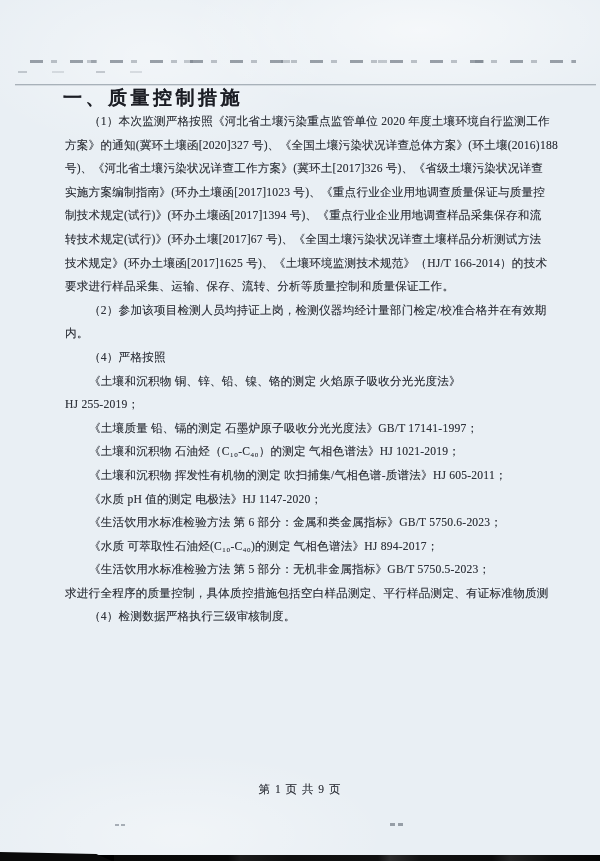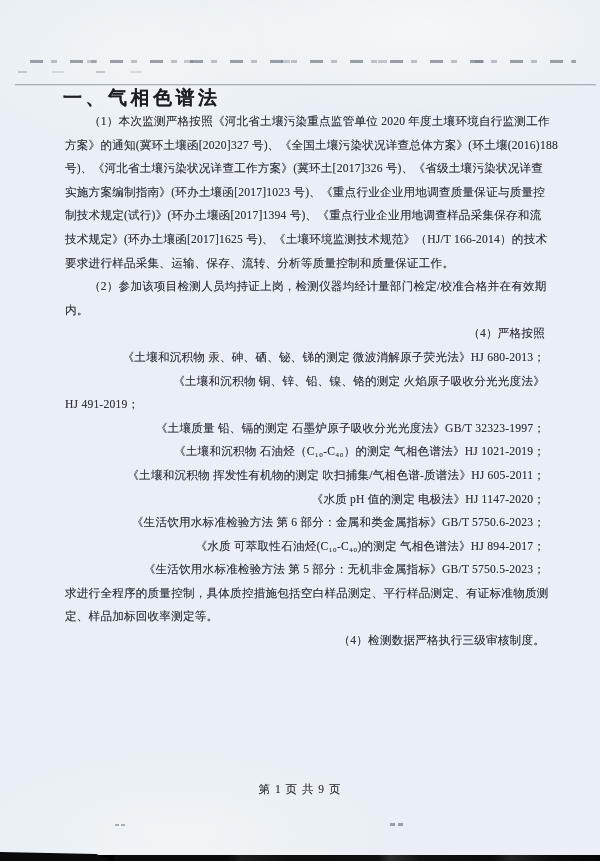--- a/index.html
+++ b/index.html
@@ -89,7 +89,7 @@
   <div class="dash-row-2"></div>
   <div class="top-rule"></div>
 
-  <h1 class="doc-heading">一、气相色谱法</h1>
+  <h1 class="doc-heading">一、质量控制措施</h1>
 
   <div class="lines" id="lines">
       <div class="line indent">（1）本次监测严格按照《河北省土壤污染重点监管单位 2020 年度土壤环境自行监测工作</div>

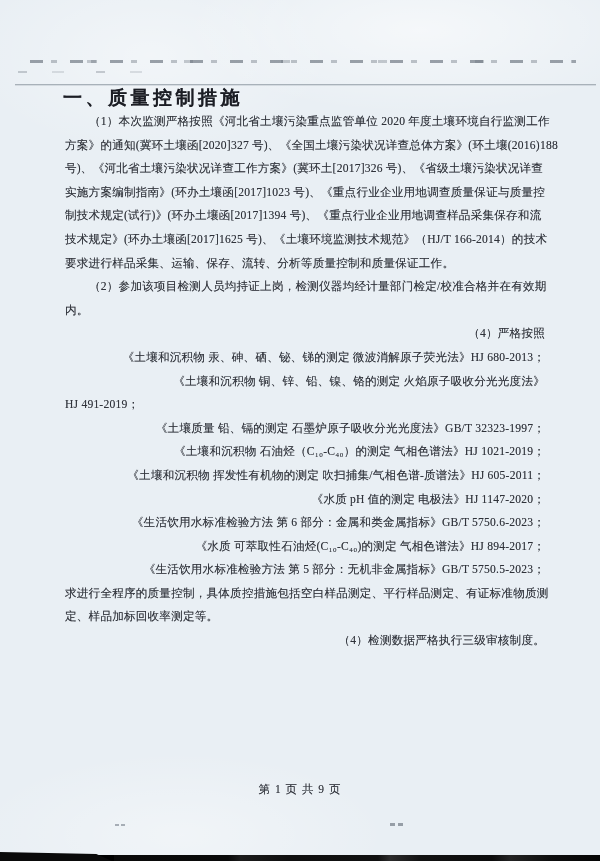--- a/index.html
+++ b/index.html
@@ -54,7 +54,7 @@
     text-shadow:0 0 .5px rgba(47,50,58,.45);
     letter-spacing:.2px;
   }
-  .line.indent{padding-left:24px;text-align:right;}
+  .line.indent{padding-left:24px;}
 
   .footer{
     position:absolute;top:782px;left:0;width:600px;

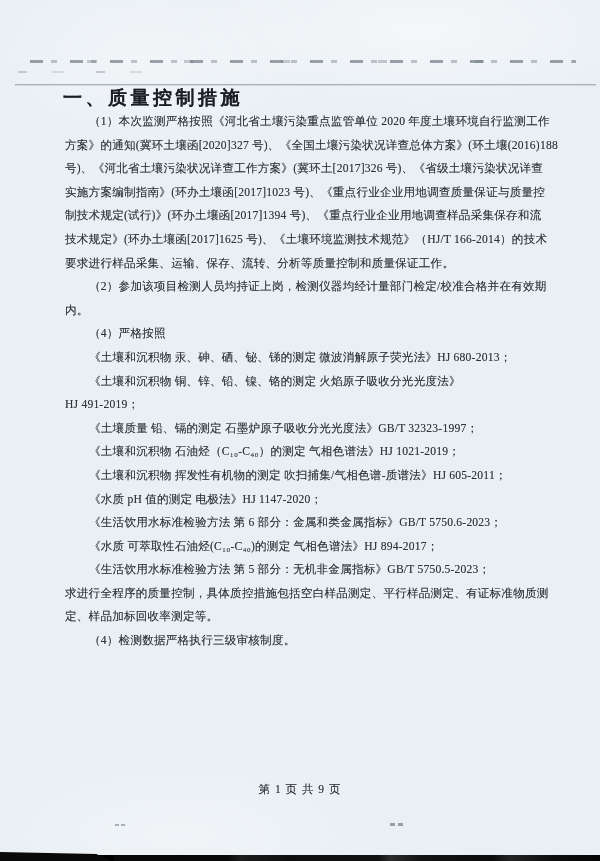--- a/index.html
+++ b/index.html
@@ -97,6 +97,7 @@
       <div class="line">号)、《河北省土壤污染状况详查工作方案》(冀环土[2017]326 号)、《省级土壤污染状况详查</div>
       <div class="line">实施方案编制指南》(环办土壤函[2017]1023 号)、《重点行业企业用地调查质量保证与质量控</div>
       <div class="line">制技术规定(试行)》(环办土壤函[2017]1394 号)、《重点行业企业用地调查样品采集保存和流</div>
+      <div class="line">转技术规定(试行)》(环办土壤[2017]67 号)、《全国土壤污染状况详查土壤样品分析测试方法</div>
       <div class="line">技术规定》(环办土壤函[2017]1625 号)、《土壤环境监测技术规范》（HJ/T 166-2014）的技术</div>
       <div class="line">要求进行样品采集、运输、保存、流转、分析等质量控制和质量保证工作。</div>
       <div class="line indent">（2）参加该项目检测人员均持证上岗，检测仪器均经计量部门检定/校准合格并在有效期</div>

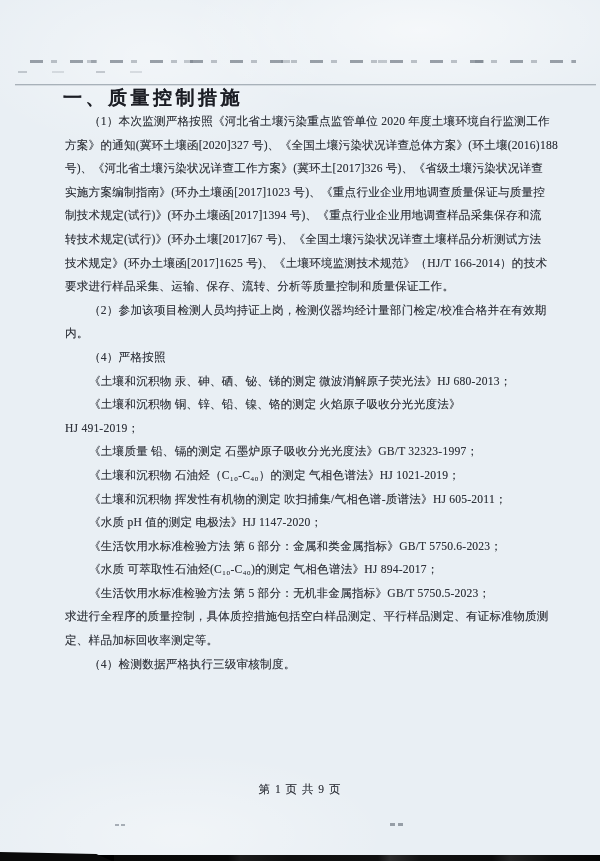--- a/index.html
+++ b/index.html
@@ -103,7 +103,6 @@
       <div class="line indent">（2）参加该项目检测人员均持证上岗，检测仪器均经计量部门检定/校准合格并在有效期</div>
       <div class="line">内。</div>
       <div class="line indent">（4）严格按照</div>
-      <div class="line indent">《土壤和沉积物  汞、砷、硒、铋、锑的测定  微波消解原子荧光法》HJ 680-2013；</div>
       <div class="line indent">《土壤和沉积物  铜、锌、铅、镍、铬的测定  火焰原子吸收分光光度法》</div>
       <div class="line">HJ 491-2019；</div>
       <div class="line indent">《土壤质量  铅、镉的测定  石墨炉原子吸收分光光度法》GB/T 32323-1997；</div>

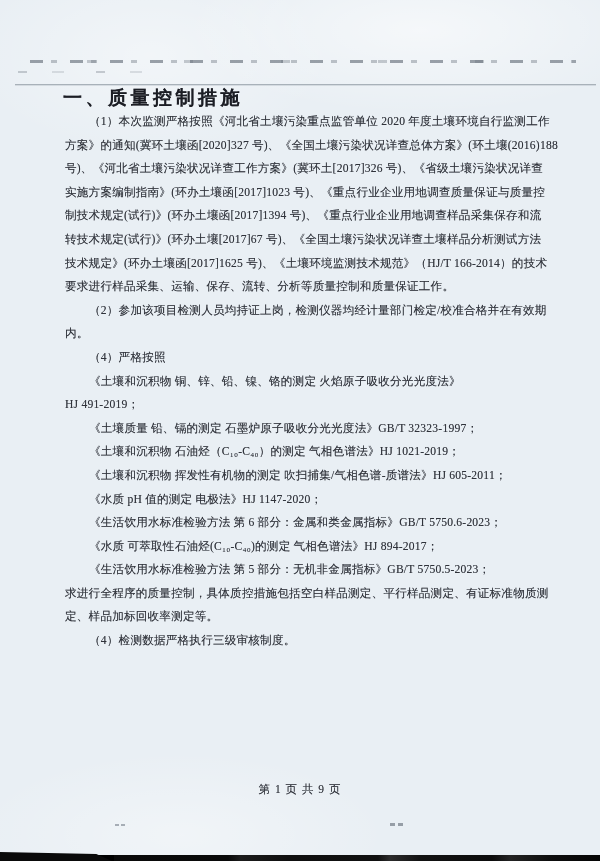--- a/index.html
+++ b/index.html
@@ -104,7 +104,7 @@
       <div class="line">内。</div>
       <div class="line indent">（4）严格按照</div>
       <div class="line indent">《土壤和沉积物  铜、锌、铅、镍、铬的测定  火焰原子吸收分光光度法》</div>
-      <div class="line">HJ 491-2019；</div>
+      <div class="line">HJ 255-2019；</div>
       <div class="line indent">《土壤质量  铅、镉的测定  石墨炉原子吸收分光光度法》GB/T 32323-1997；</div>
       <div class="line indent">《土壤和沉积物  石油烃（C₁₀-C₄₀）的测定  气相色谱法》HJ 1021-2019；</div>
       <div class="line indent">《土壤和沉积物  挥发性有机物的测定  吹扫捕集/气相色谱-质谱法》HJ 605-2011；</div>

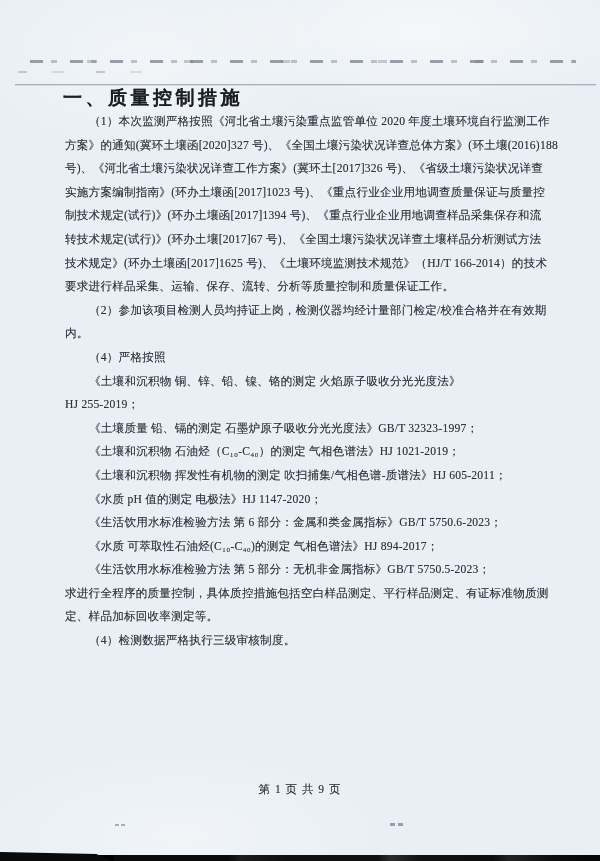--- a/index.html
+++ b/index.html
@@ -105,7 +105,7 @@
       <div class="line indent">（4）严格按照</div>
       <div class="line indent">《土壤和沉积物  铜、锌、铅、镍、铬的测定  火焰原子吸收分光光度法》</div>
       <div class="line">HJ 255-2019；</div>
-      <div class="line indent">《土壤质量  铅、镉的测定  石墨炉原子吸收分光光度法》GB/T 32323-1997；</div>
+      <div class="line indent">《土壤质量  铅、镉的测定  石墨炉原子吸收分光光度法》GB/T 17141-1997；</div>
       <div class="line indent">《土壤和沉积物  石油烃（C₁₀-C₄₀）的测定  气相色谱法》HJ 1021-2019；</div>
       <div class="line indent">《土壤和沉积物  挥发性有机物的测定  吹扫捕集/气相色谱-质谱法》HJ 605-2011；</div>
       <div class="line indent">《水质  pH 值的测定  电极法》HJ 1147-2020；</div>

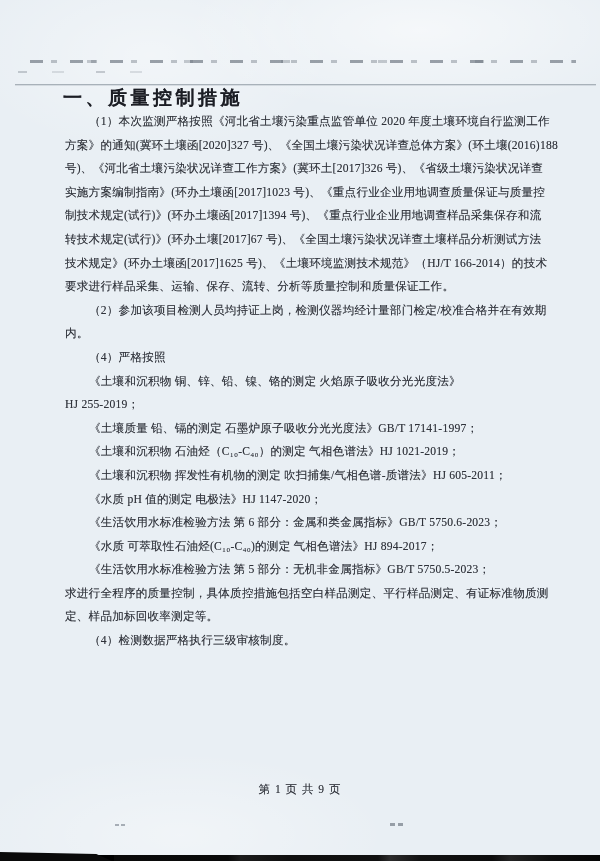--- a/index.html
+++ b/index.html
@@ -113,7 +113,6 @@
       <div class="line indent">《水质  可萃取性石油烃(C₁₀-C₄₀)的测定  气相色谱法》HJ 894-2017；</div>
       <div class="line indent">《生活饮用水标准检验方法  第 5 部分：无机非金属指标》GB/T 5750.5-2023；</div>
       <div class="line">求进行全程序的质量控制，具体质控措施包括空白样品测定、平行样品测定、有证标准物质测</div>
-      <div class="line">定、样品加标回收率测定等。</div>
       <div class="line indent">（4）检测数据严格执行三级审核制度。</div>
     </div>
 

